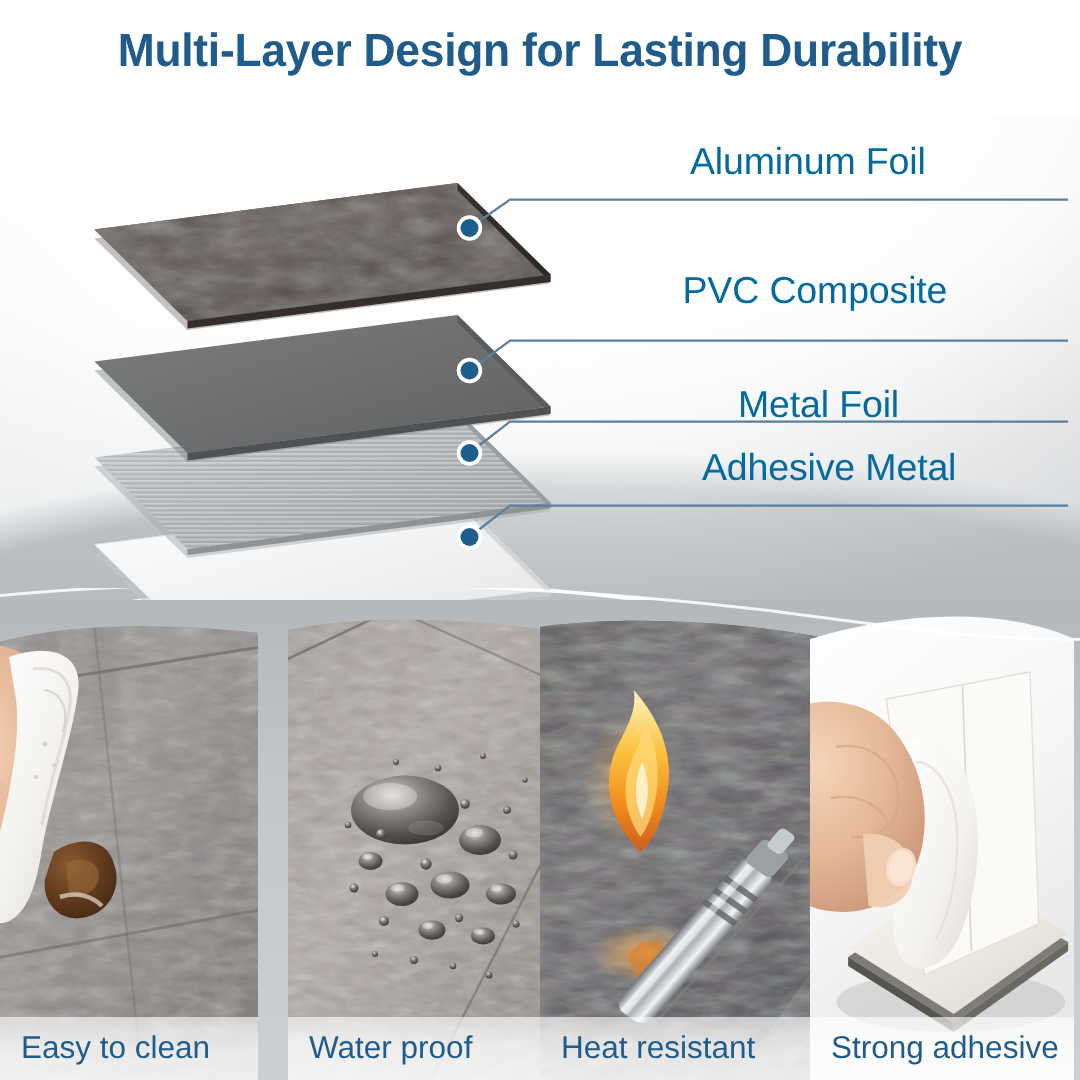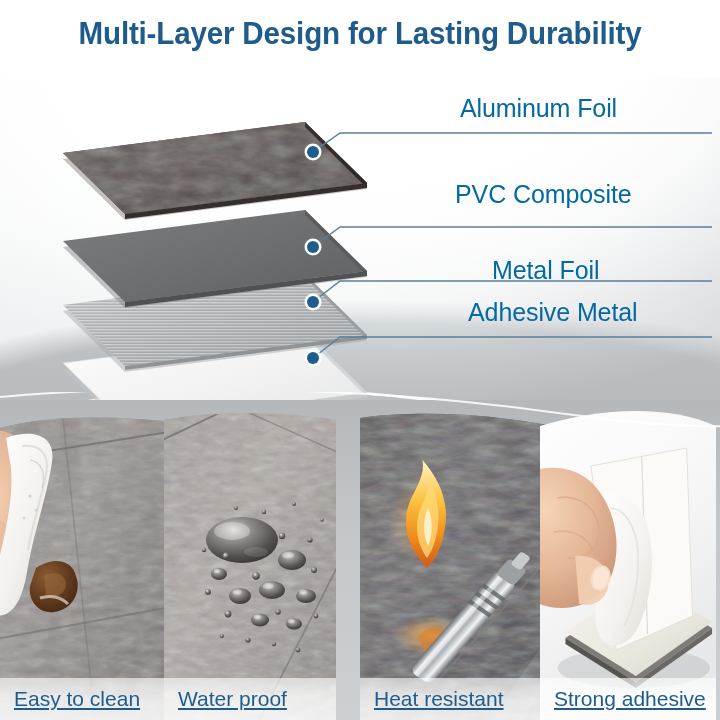--- a/index.html
+++ b/index.html
@@ -97,7 +97,6 @@
     padding-left:14px;
     font-family:"Liberation Sans","DejaVu Sans",sans-serif;
     white-space:nowrap;
-    text-decoration:underline;
   }
 </style>
 </head>

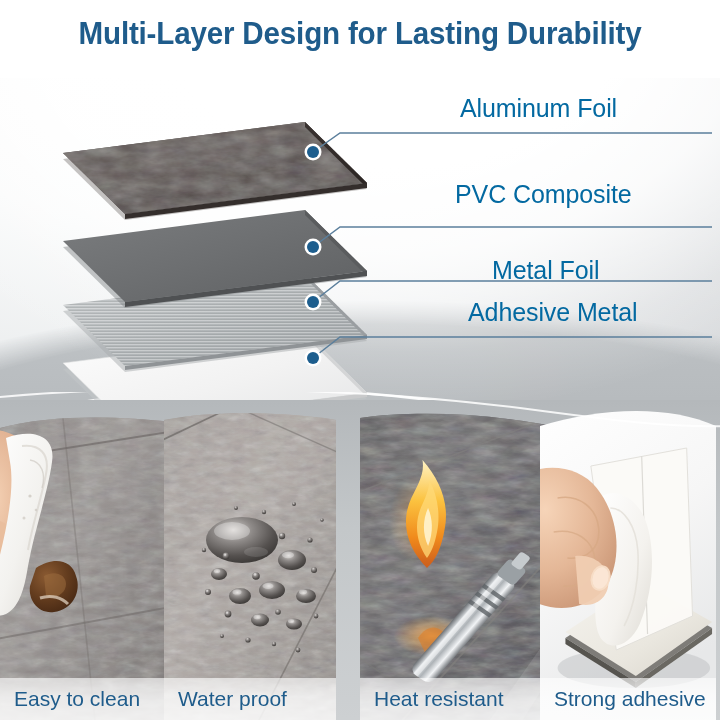--- a/index.html
+++ b/index.html
@@ -302,7 +302,7 @@
       </div>
     </div>
 
-    <div class="panel" style="left:164px;width:172px;">
+    <div class="panel" style="left:192px;width:172px;">
       <svg class="panel-img" viewBox="0 0 172 320" preserveAspectRatio="none">
         <defs>
           <clipPath id="clipP2">

